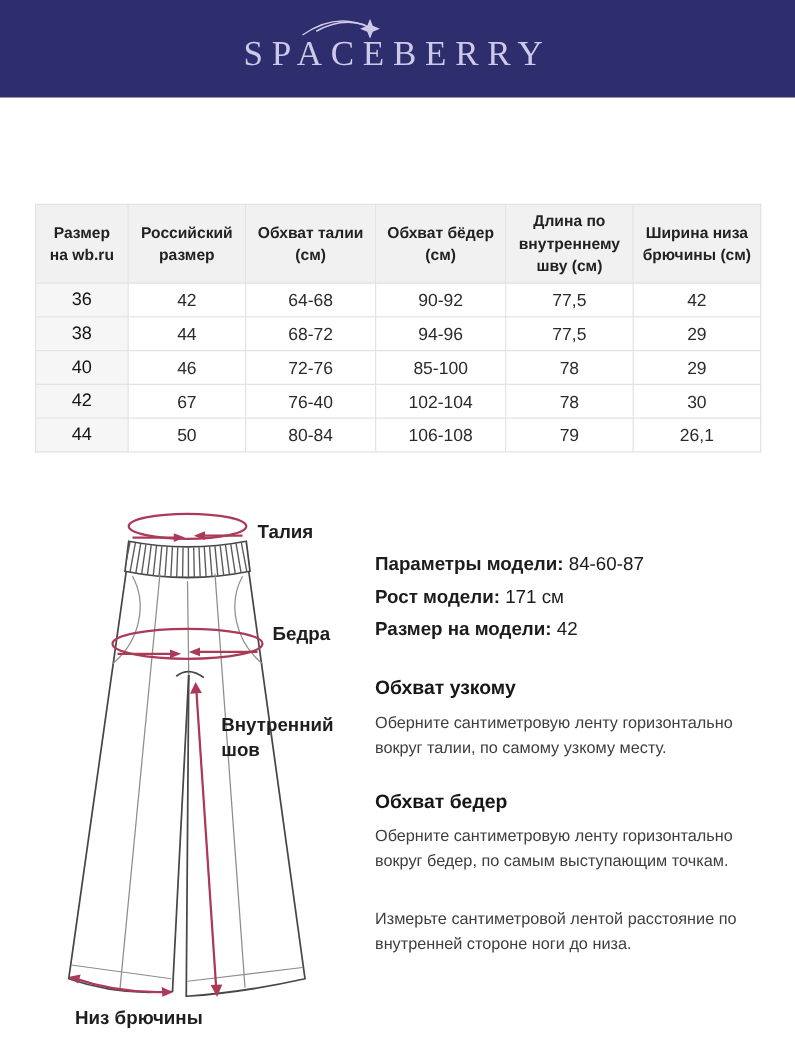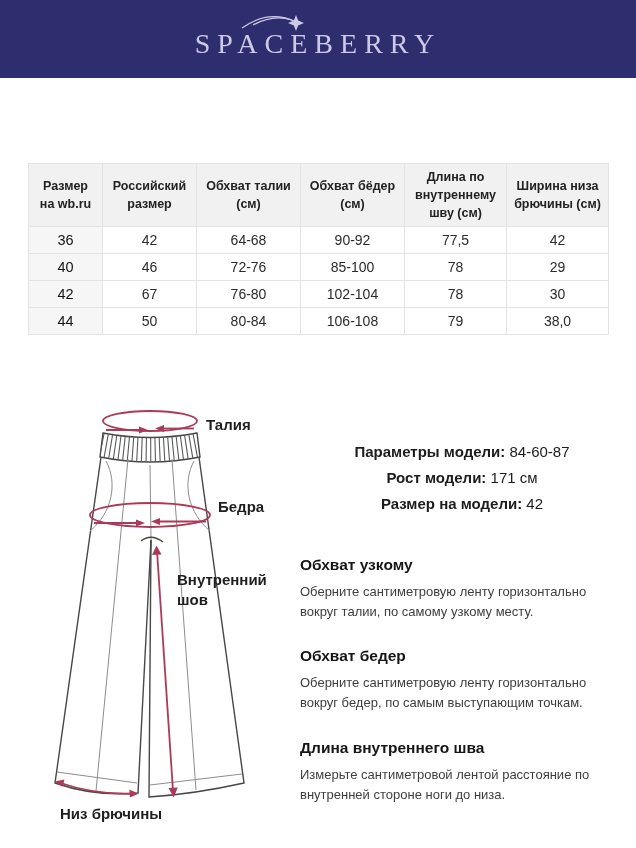--- a/index.html
+++ b/index.html
@@ -168,6 +168,14 @@
           <td>90-92</td>
           <td>77,5</td>
           <td>42</td>
+        </tr>
+        <tr>
+          <td class="rowhead">38</td>
+          <td>44</td>
+          <td>68-72</td>
+          <td>94-96</td>
+          <td>77,5</td>
+          <td>29</td>
         </tr>
         <tr>
           <td class="rowhead">40</td>

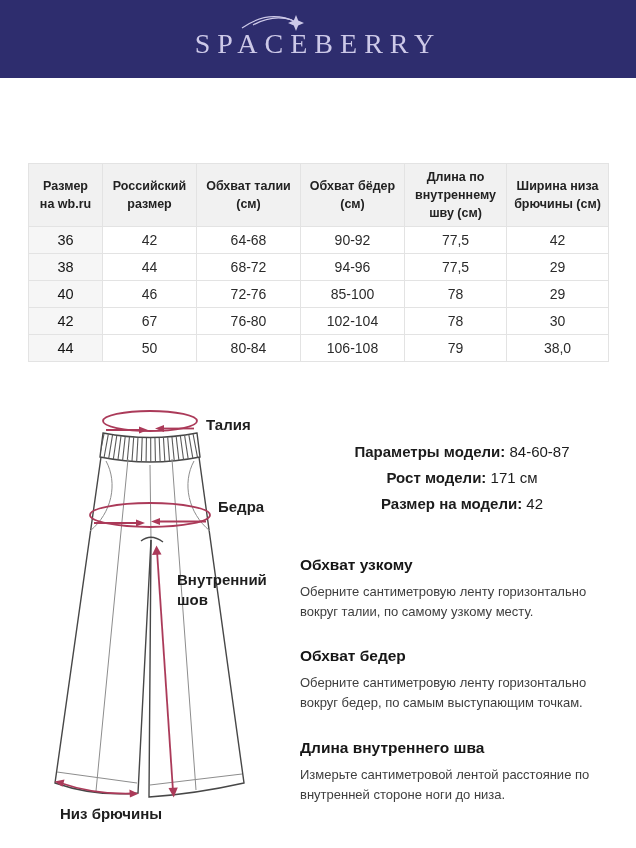--- a/index.html
+++ b/index.html
@@ -188,7 +188,7 @@
         <tr>
           <td class="rowhead">42</td>
           <td>67</td>
-          <td>76-80</td>
+          <td>76-40</td>
           <td>102-104</td>
           <td>78</td>
           <td>30</td>

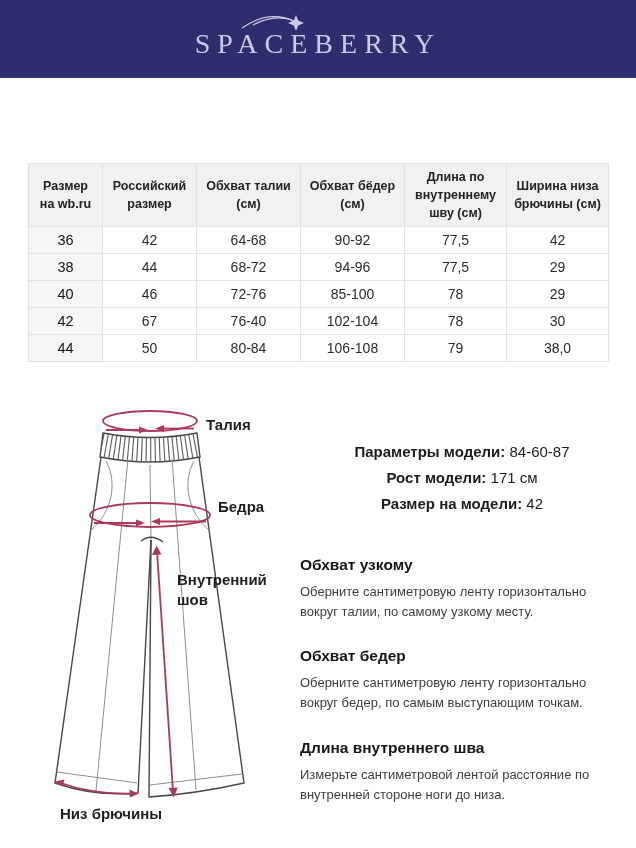--- a/index.html
+++ b/index.html
@@ -199,7 +199,7 @@
           <td>80-84</td>
           <td>106-108</td>
           <td>79</td>
-          <td>38,0</td>
+          <td>26,1</td>
         </tr>
       </tbody>
   </table>

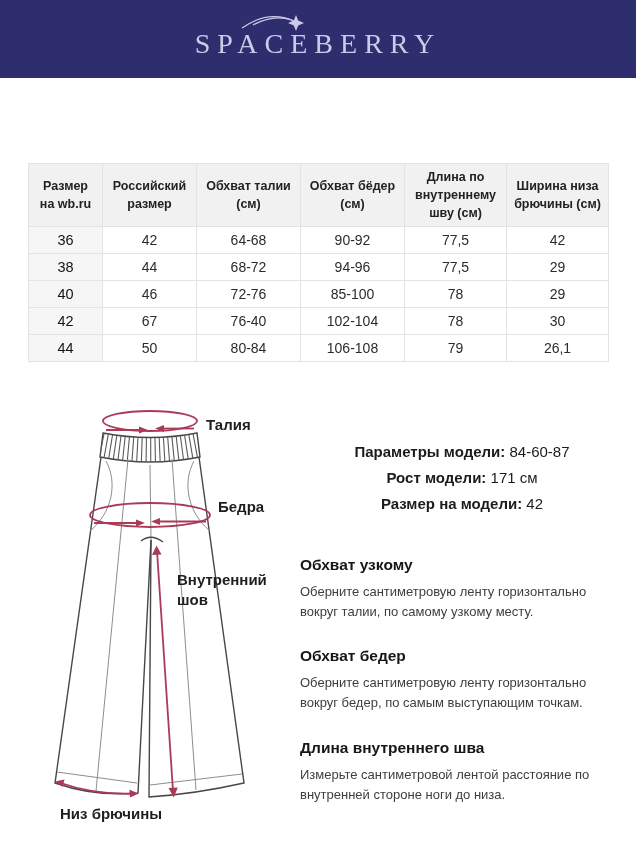--- a/index.html
+++ b/index.html
@@ -111,7 +111,7 @@
     color: #1c1c1c;
   }
   .model-line .mi-label { font-weight: bold; }
-  .model-block { margin-bottom: 44px; text-align: center; }
+  .model-block { margin-bottom: 30px; }
   .measure-section { margin-bottom: 25px; }
   .measure-section h3 {
     font-size: 15.5px;

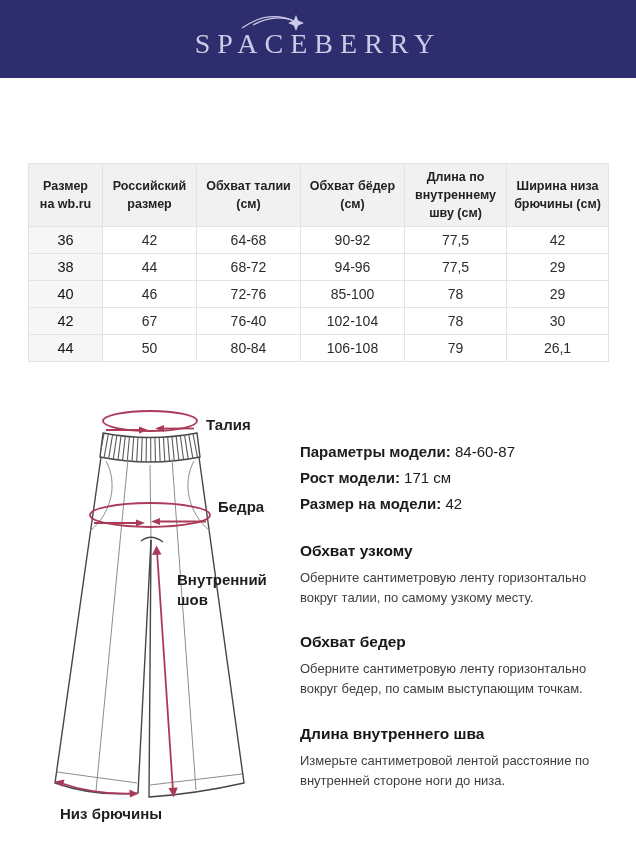--- a/index.html
+++ b/index.html
@@ -280,7 +280,6 @@
     </div>
 
     <div class="measure-section">
-      <h3>Длина внутреннего шва</h3>
       <p>Измерьте сантиметровой лентой расстояние по внутренней стороне ноги до низа.</p>
     </div>
 

